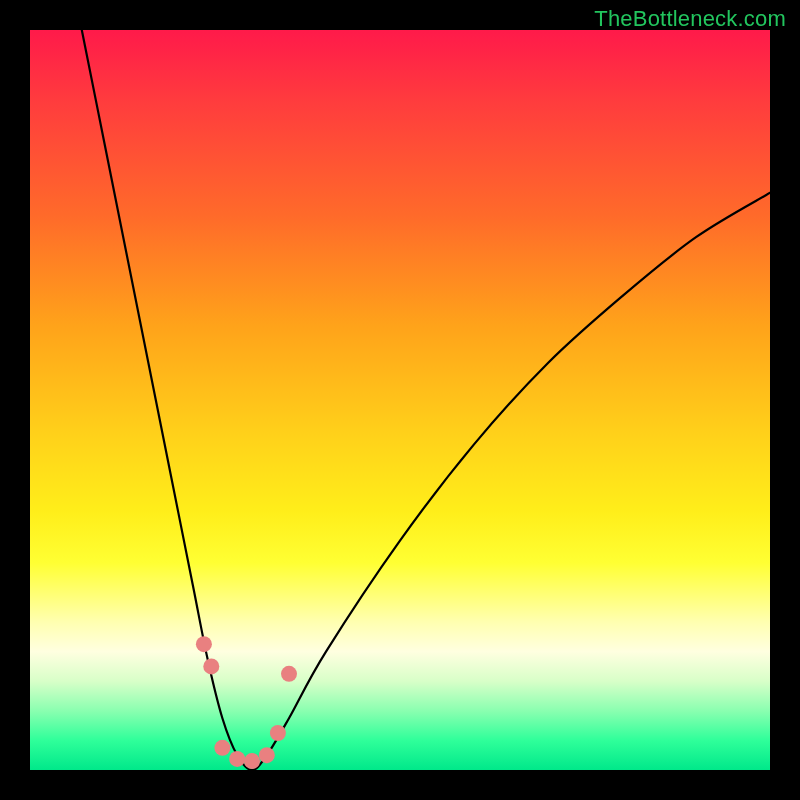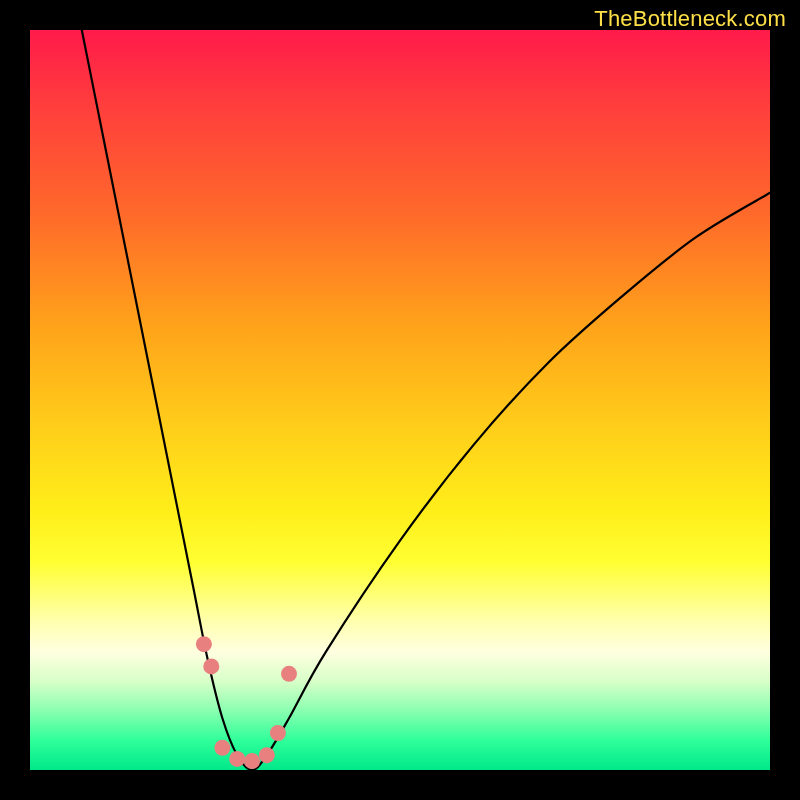--- a/index.html
+++ b/index.html
@@ -38,7 +38,7 @@
     position: absolute;
     top: 6px;
     right: 14px;
-    color: #fde047;
+    color: #22c55e;
     font-size: 22px;
     font-weight: 500;
     letter-spacing: 0.2px;

